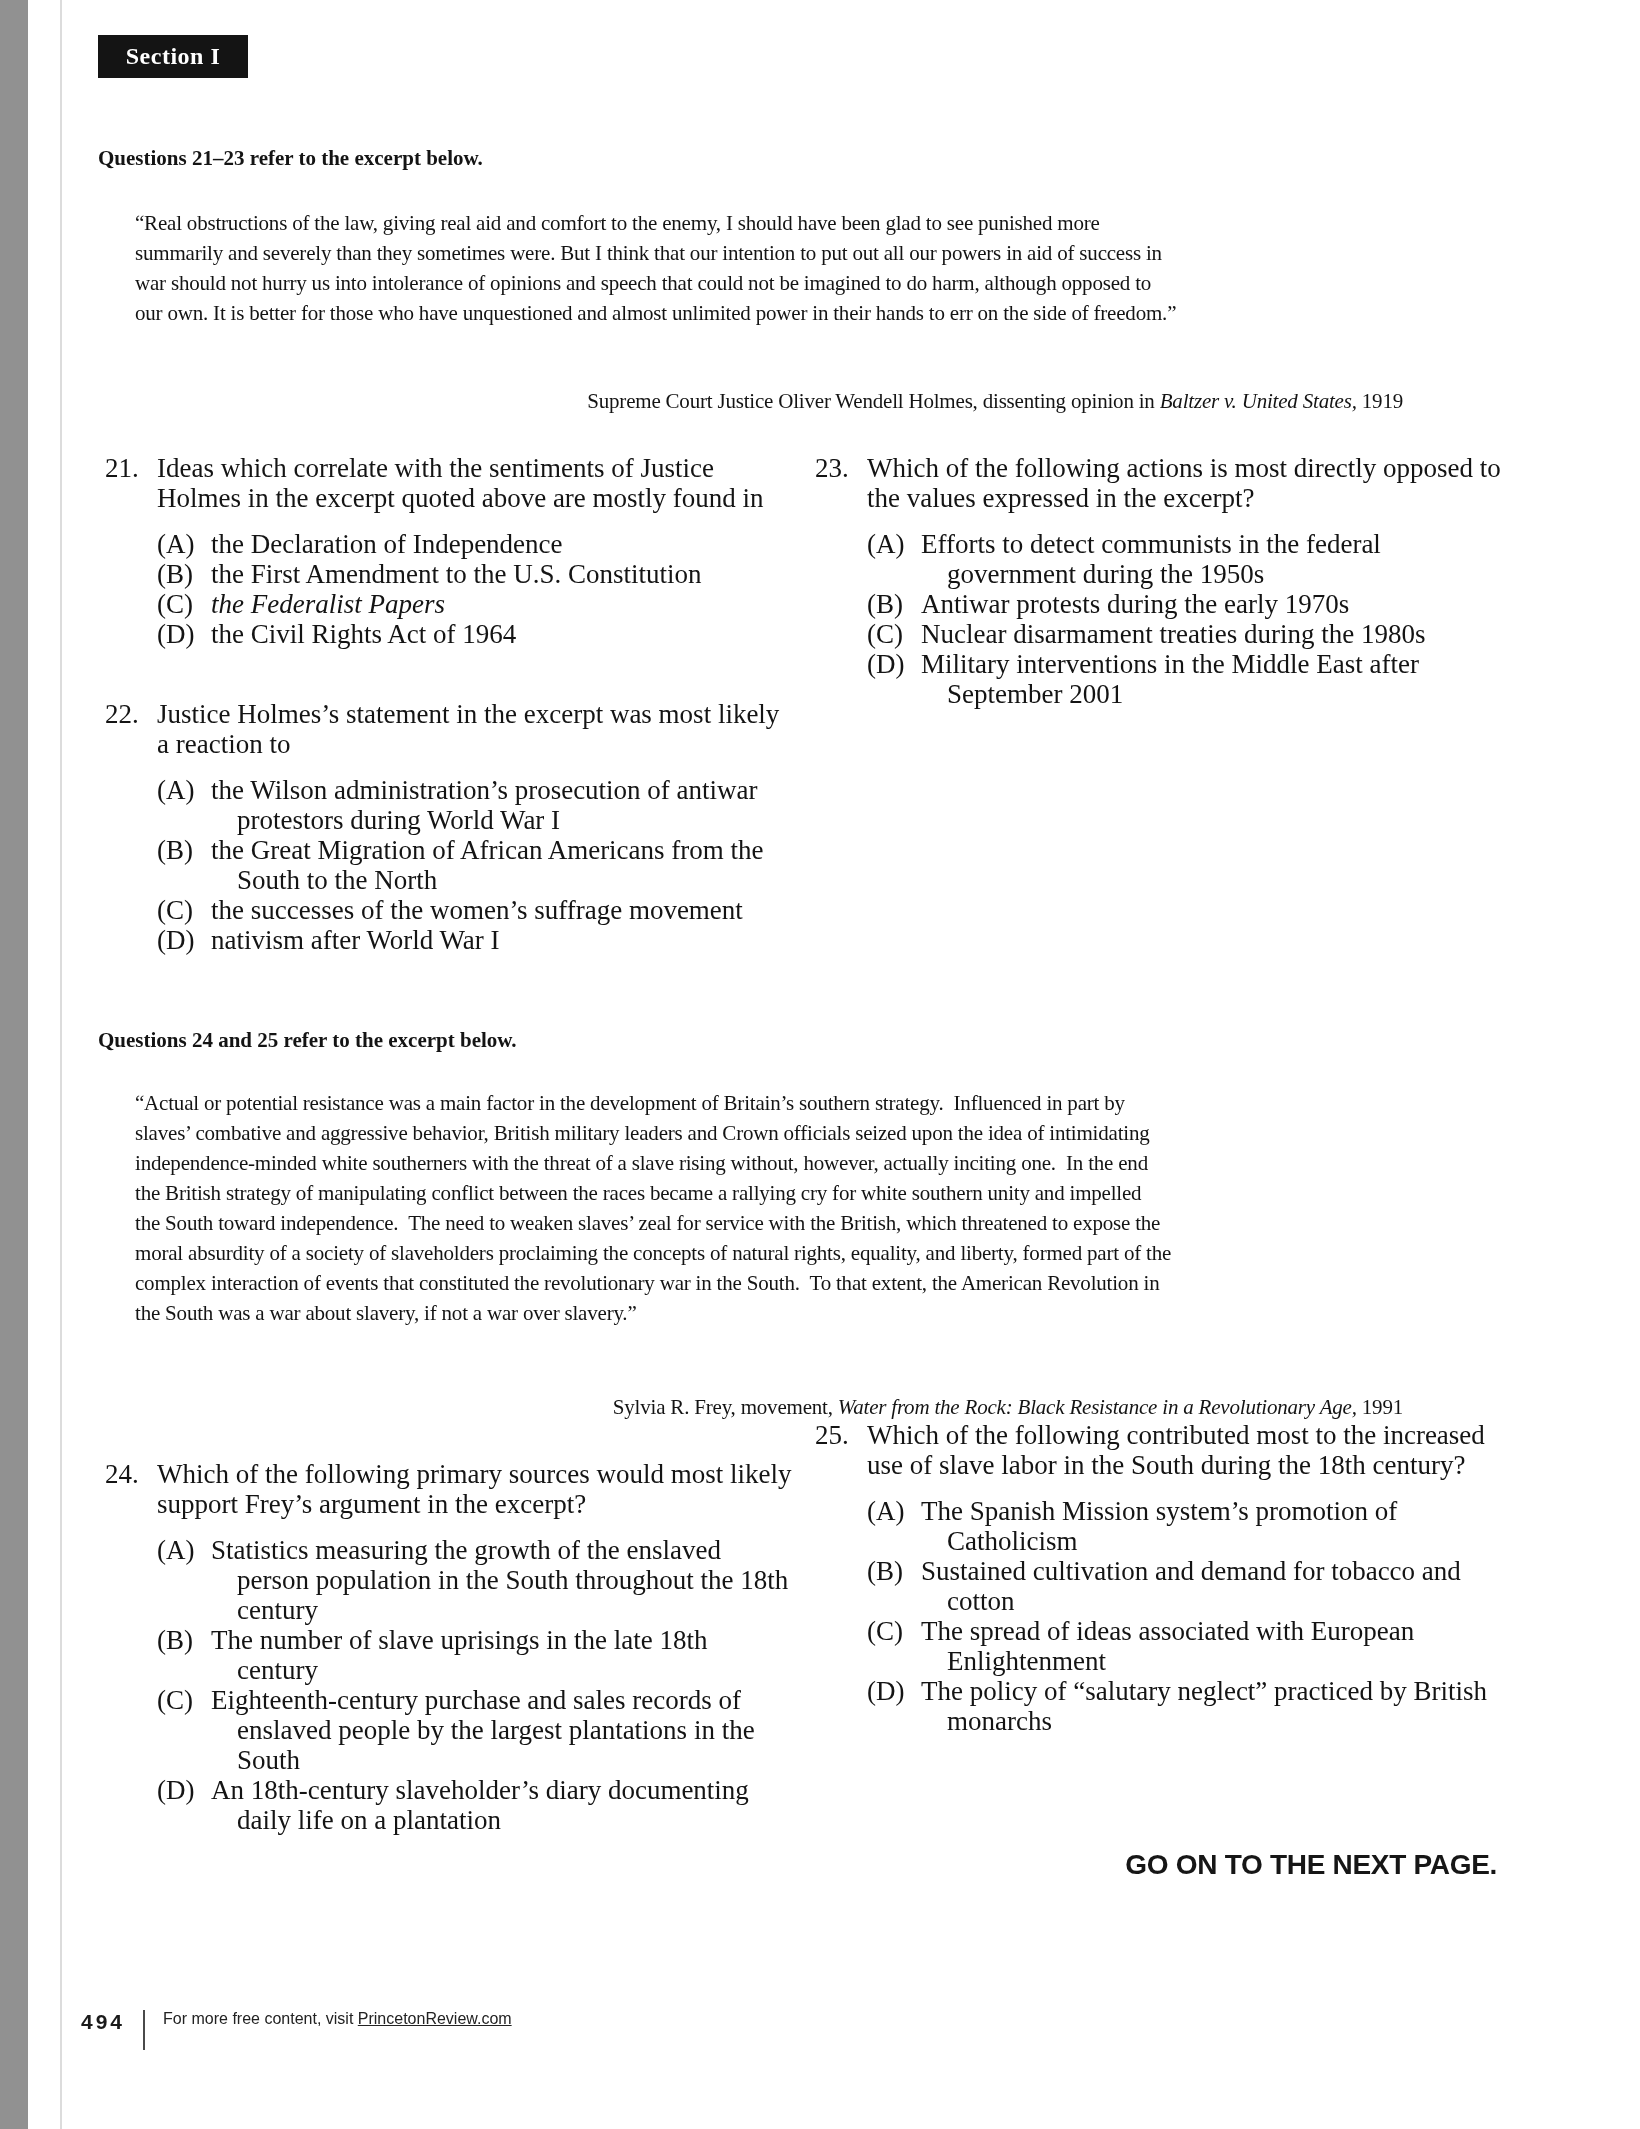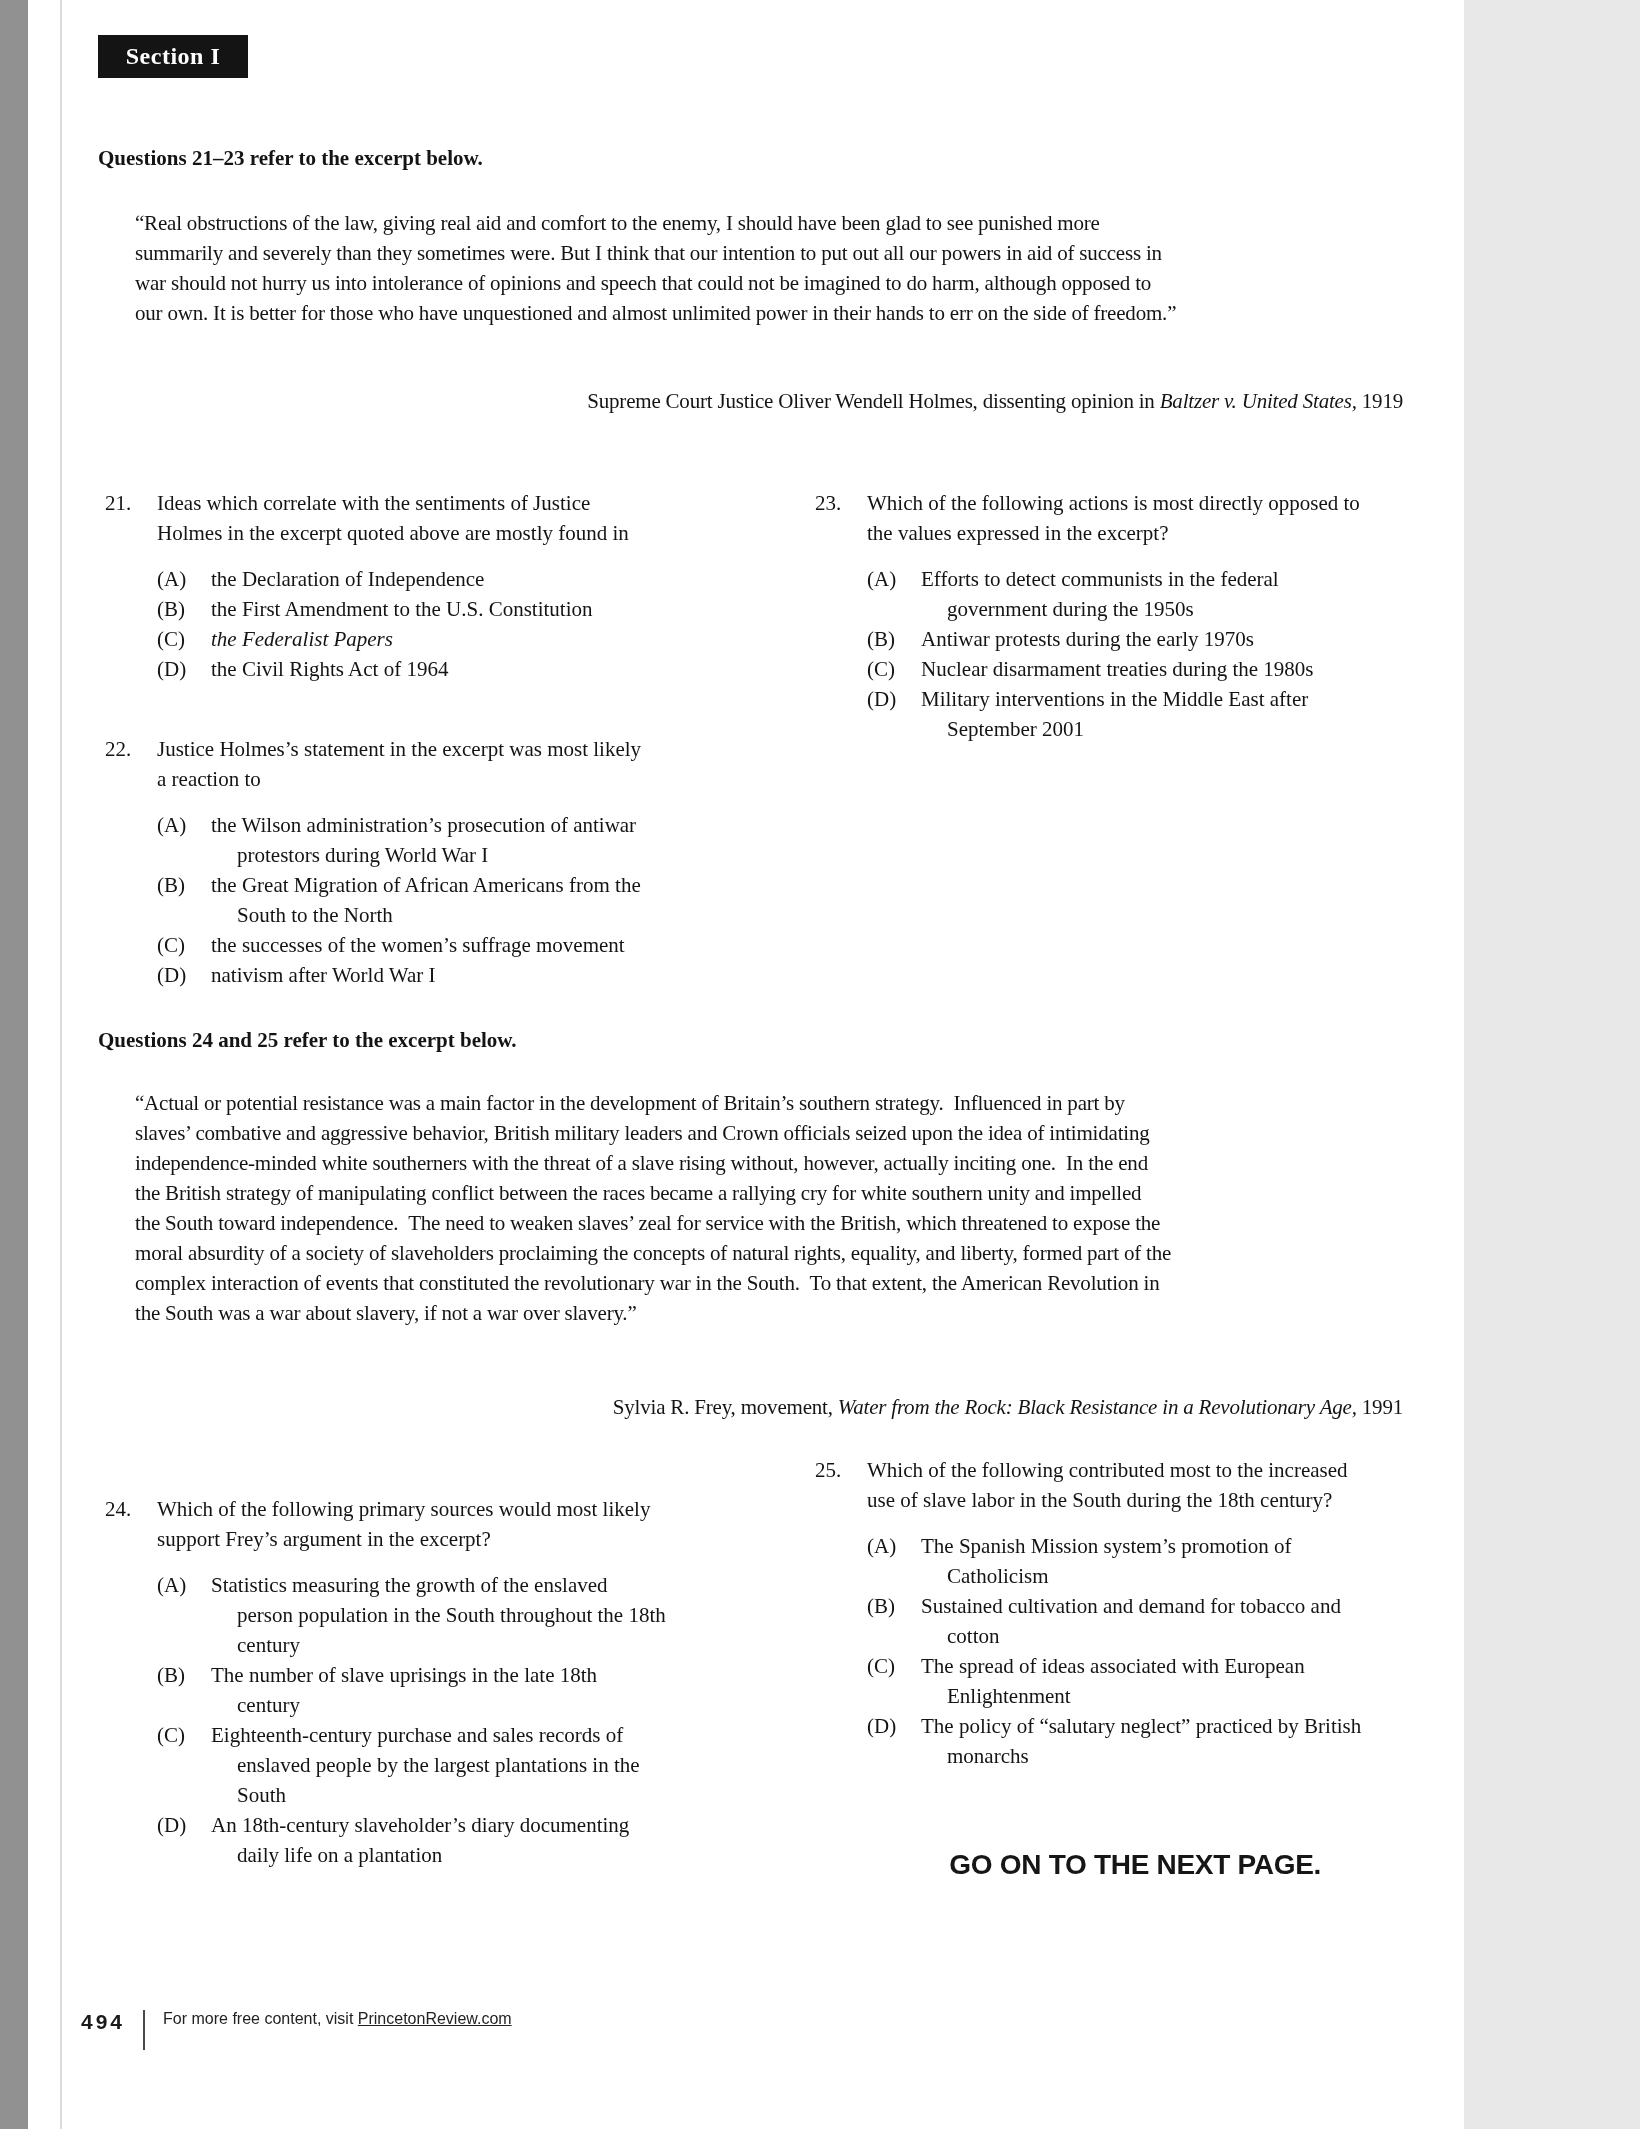--- a/index.html
+++ b/index.html
@@ -6,7 +6,7 @@
   html, body { background: #e8e8e8; }
   .page {
     position: relative;
-    width: 1464px;
+    width: 1640px;
     height: 2129px;
     background: #ffffff;
     font-family: "Liberation Serif", "DejaVu Serif", serif;

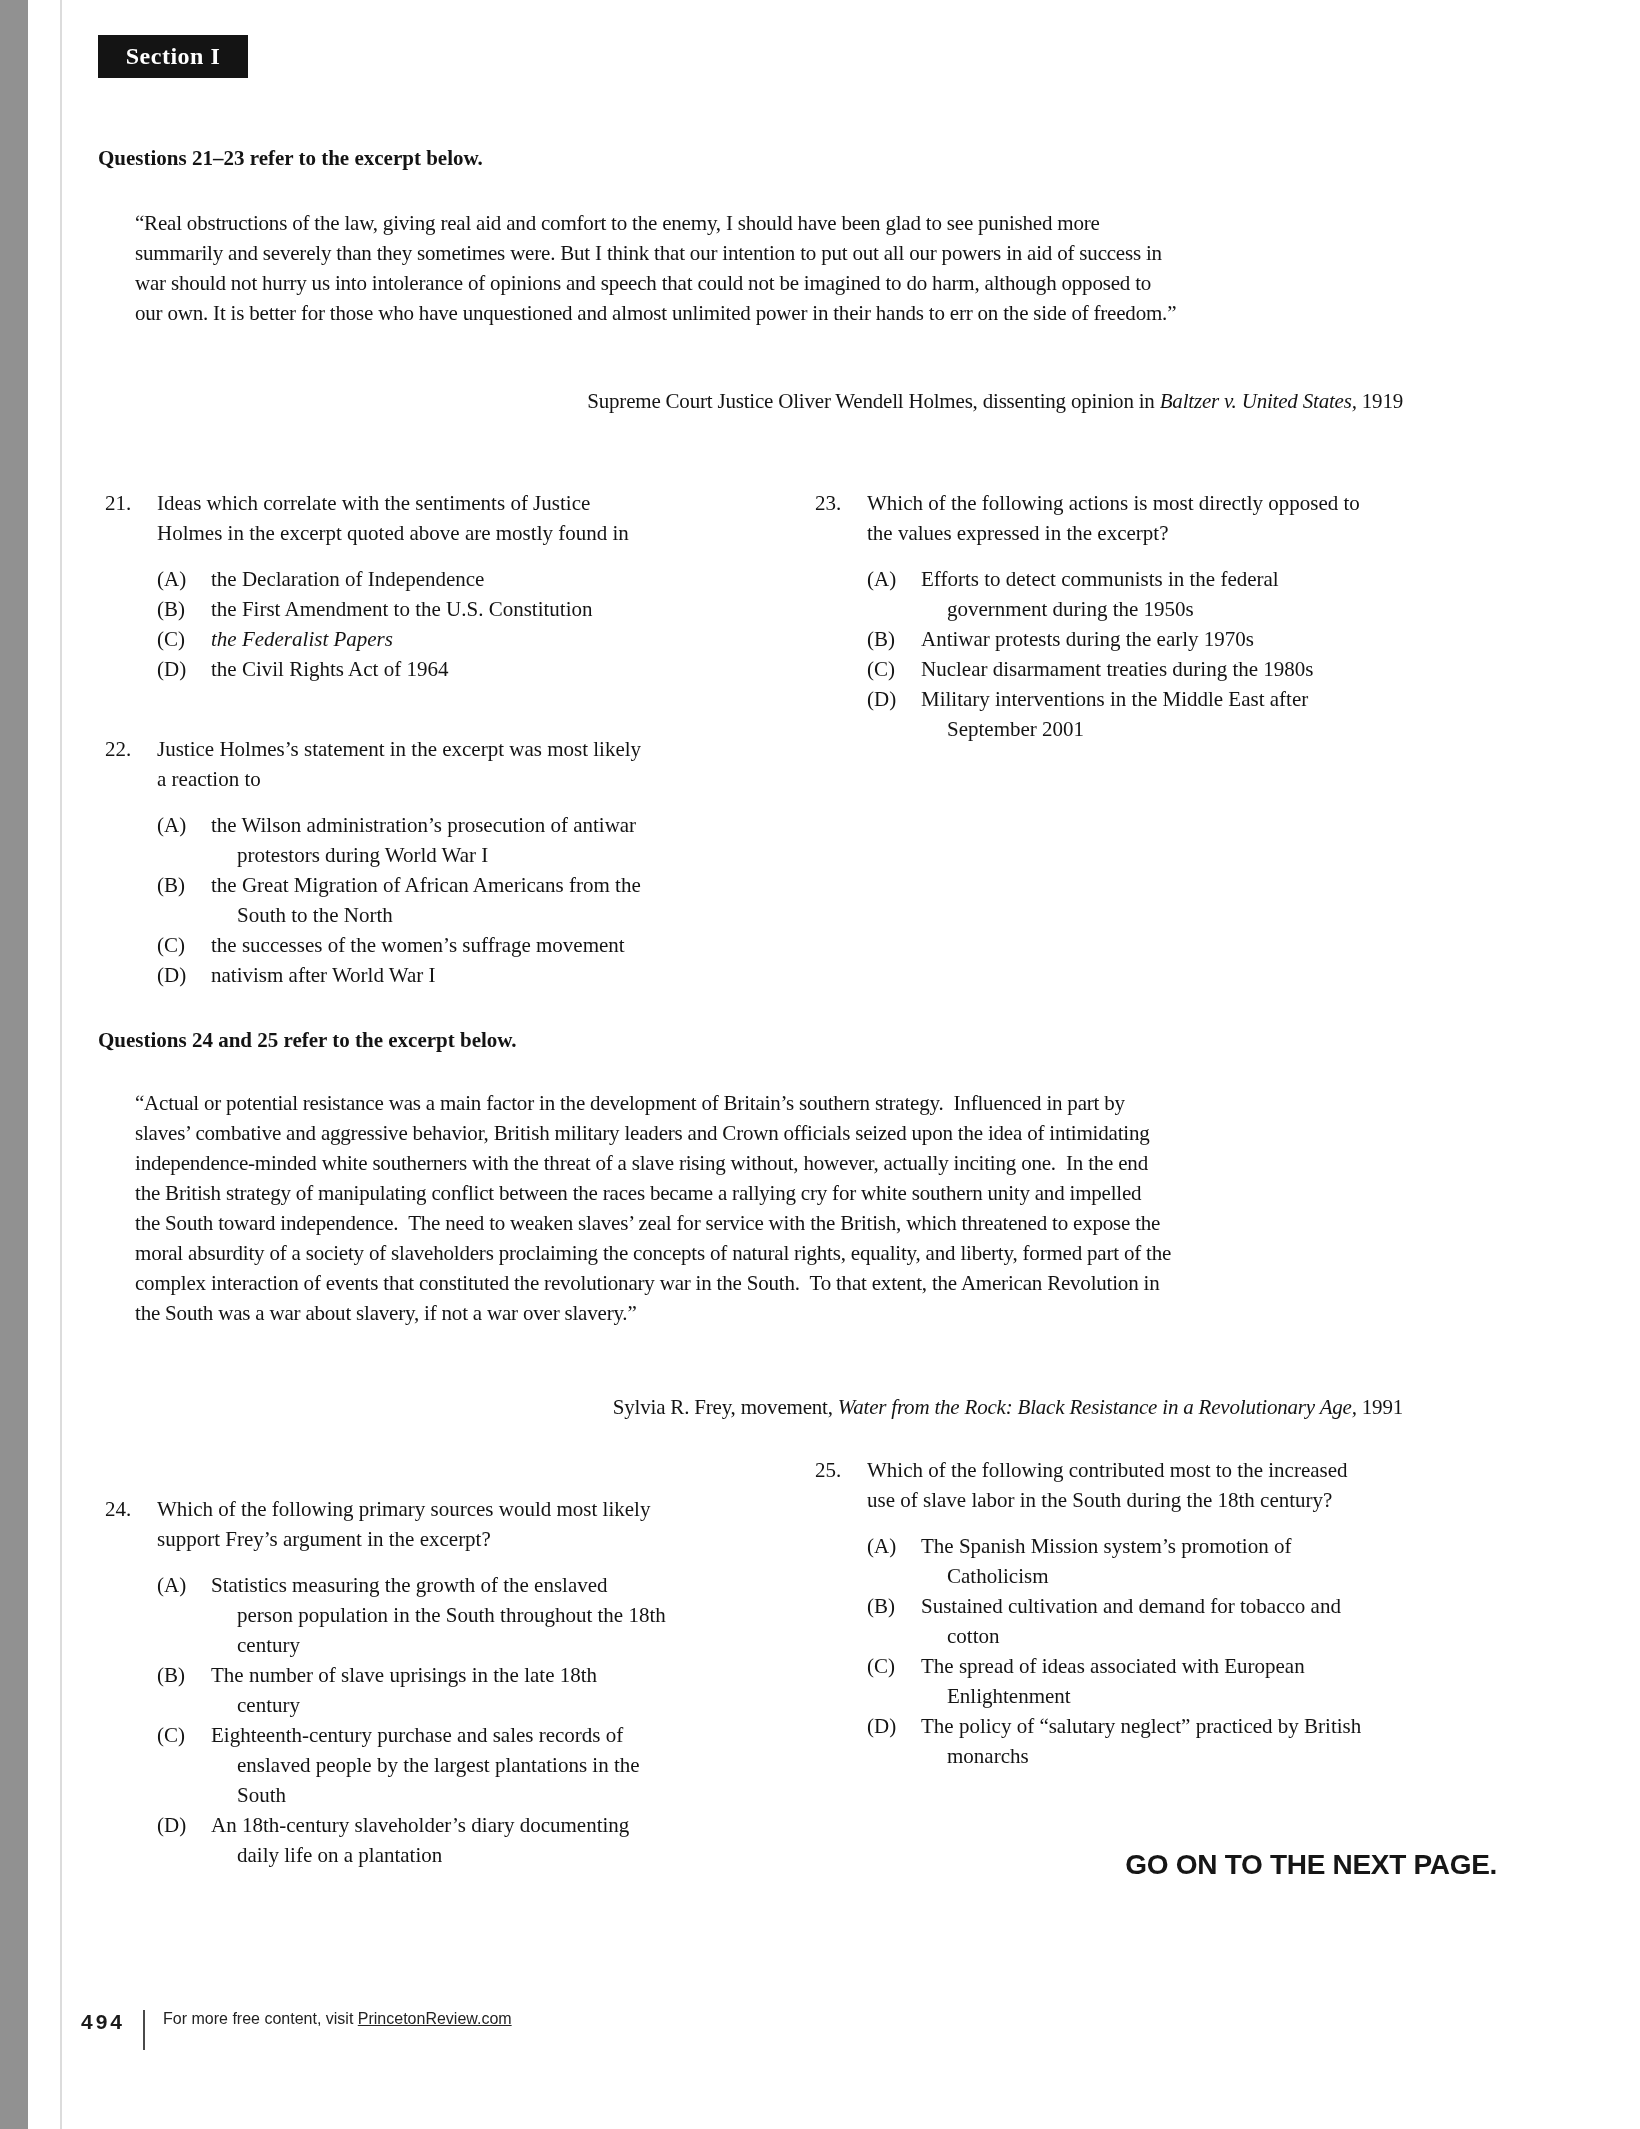--- a/index.html
+++ b/index.html
@@ -69,9 +69,8 @@
   .italic { font-style: italic; }
   .question {
     position: absolute;
-    font-size: 21px;
+    font-size: 27px;
     line-height: 30px;
-    margin-top: 35px;
   }
   .q-21 { left: 105px; top: 453px;  width: 680px; }
   .q-22 { left: 105px; top: 699px;  width: 680px; }

